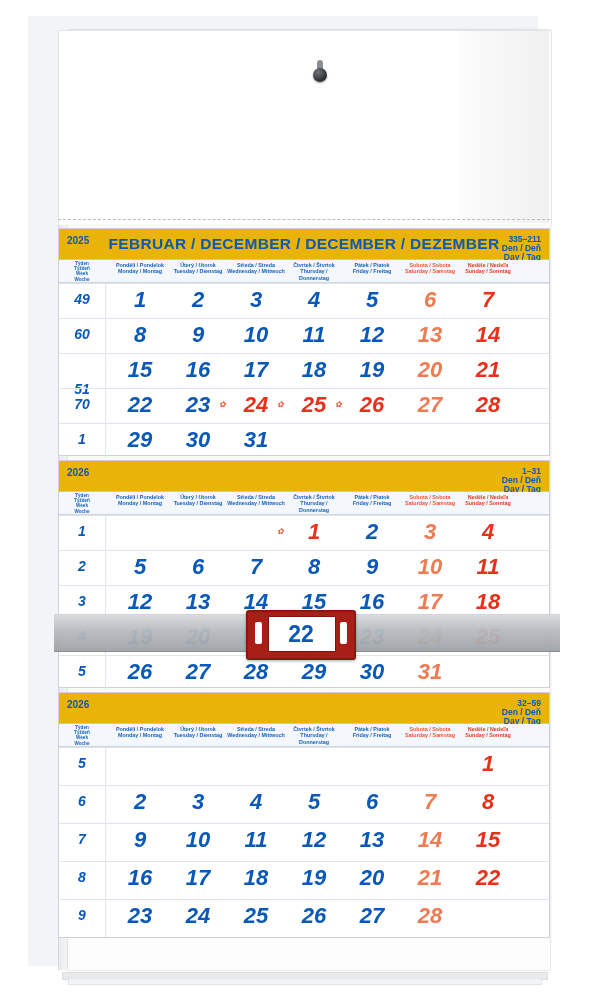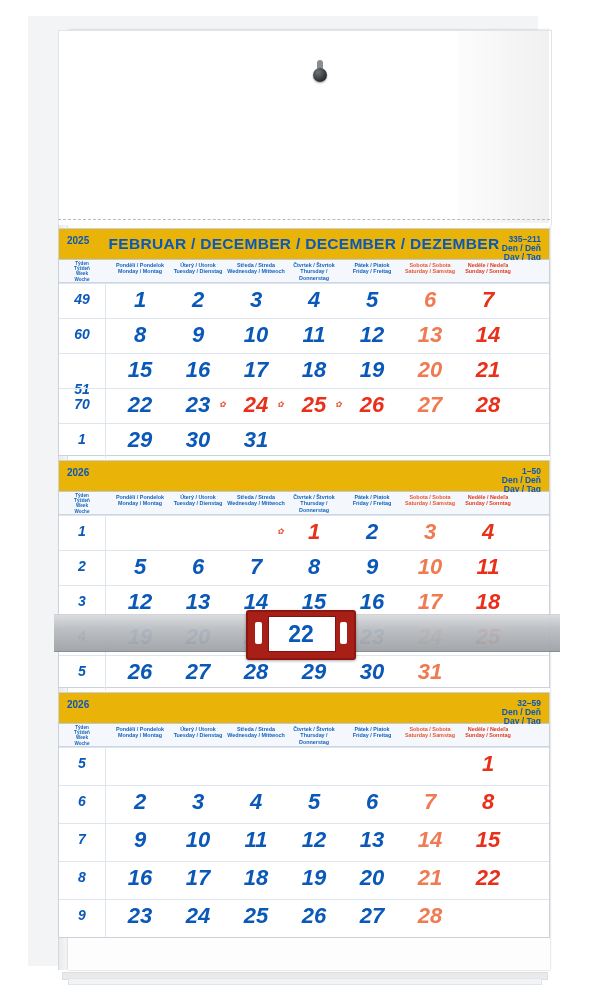--- a/index.html
+++ b/index.html
@@ -248,7 +248,7 @@
         <div class="mtitle">
           <span class="year">2026</span>
           <span class="range">
-            <div>1–50</div>
+            <div>1–31</div>
             <div>Den / Deň</div>
             <div>Day / Tag</div>
             <div>Neděle / Neděla</div>

